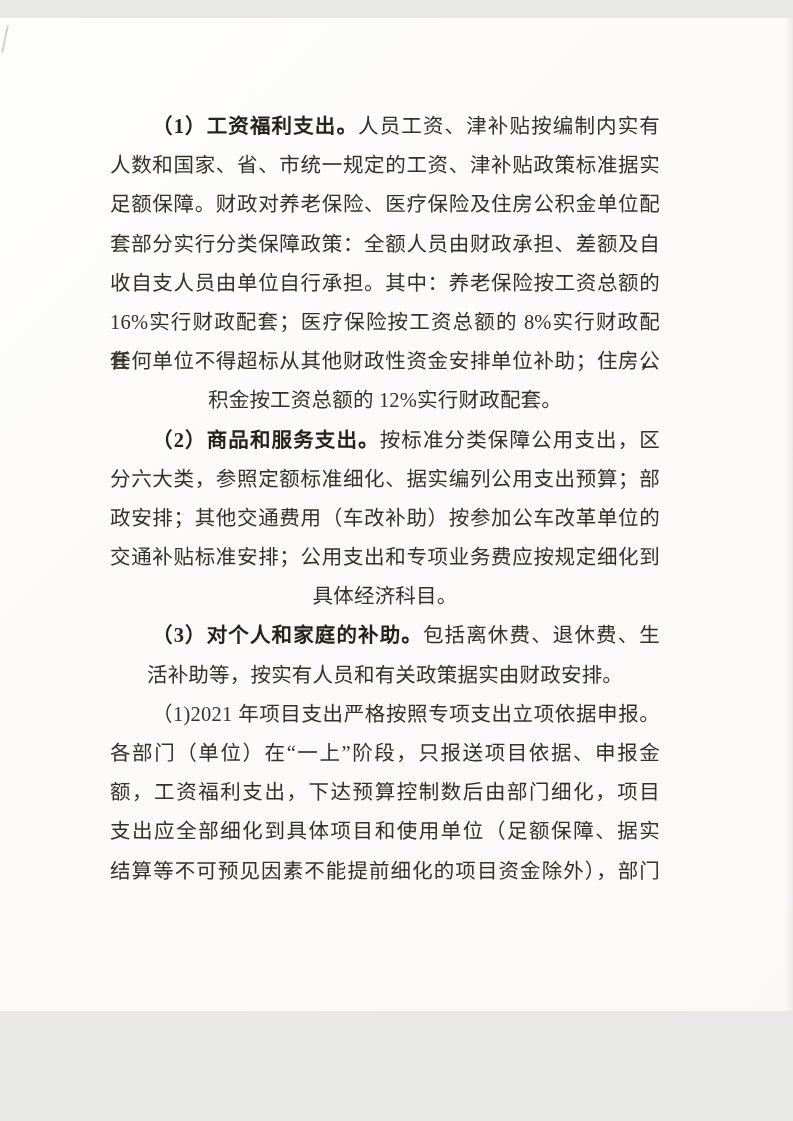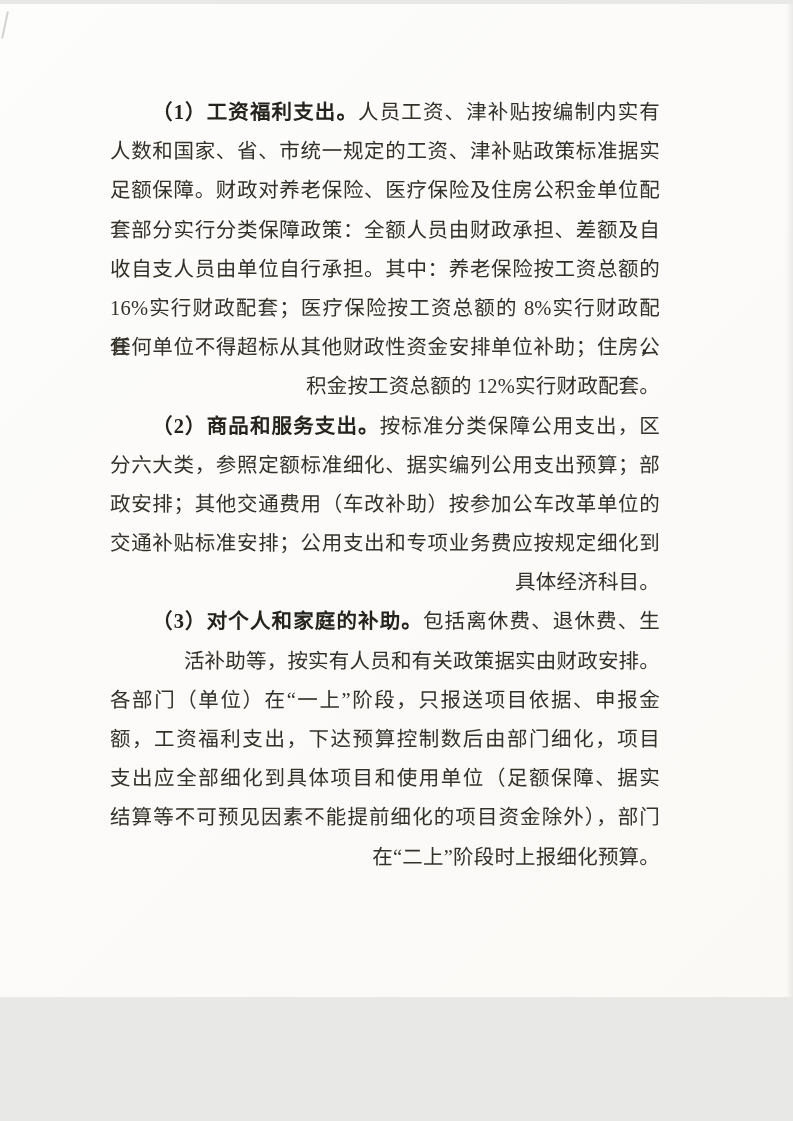--- a/index.html
+++ b/index.html
@@ -11,7 +11,7 @@
     position: relative;
     width: 793px;
     height: 993px;
-    margin: 4px auto;
+    margin: 18px auto;
     background: linear-gradient(135deg, #fdfdfc 0%, #fbfaf8 60%, #faf9f6 100%);
     font-family: "Liberation Serif", "DejaVu Serif", serif;
     color: #343129;

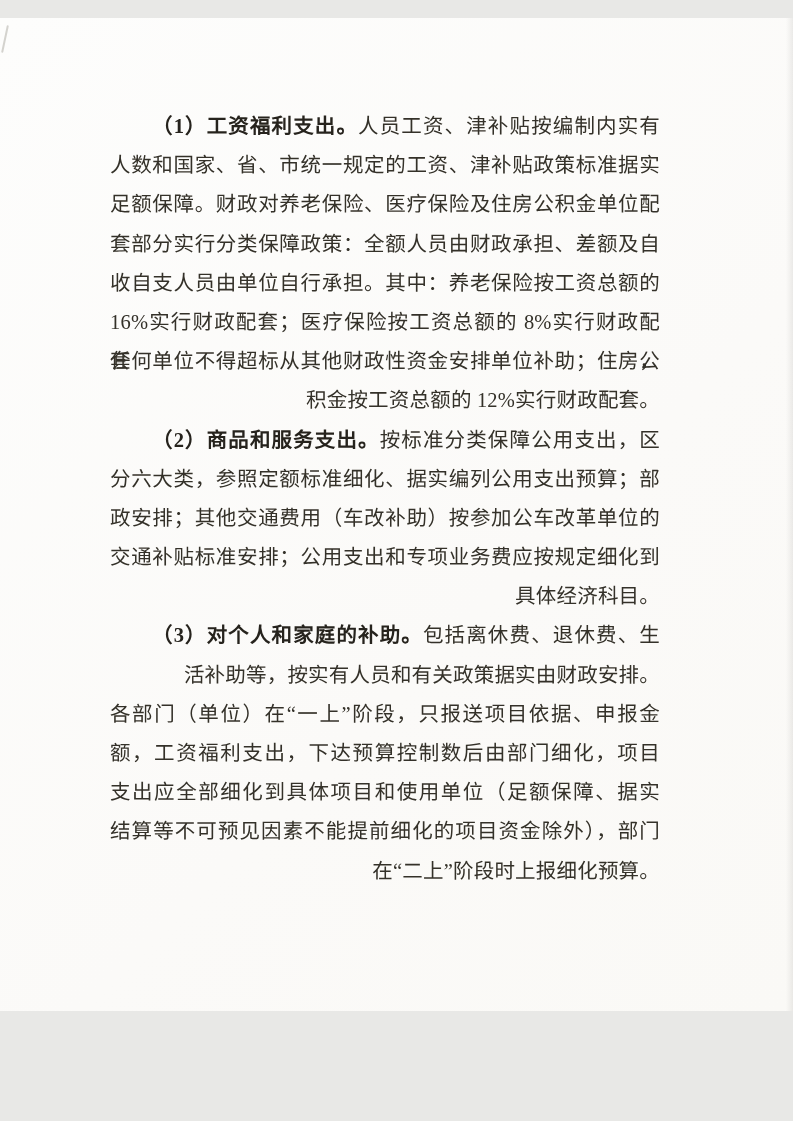--- a/index.html
+++ b/index.html
@@ -46,7 +46,7 @@
   }
   .line {
     height: 39.2px;
-    text-align: right;
+    text-align: center;
   }
   .line.justify {
     text-align: justify;

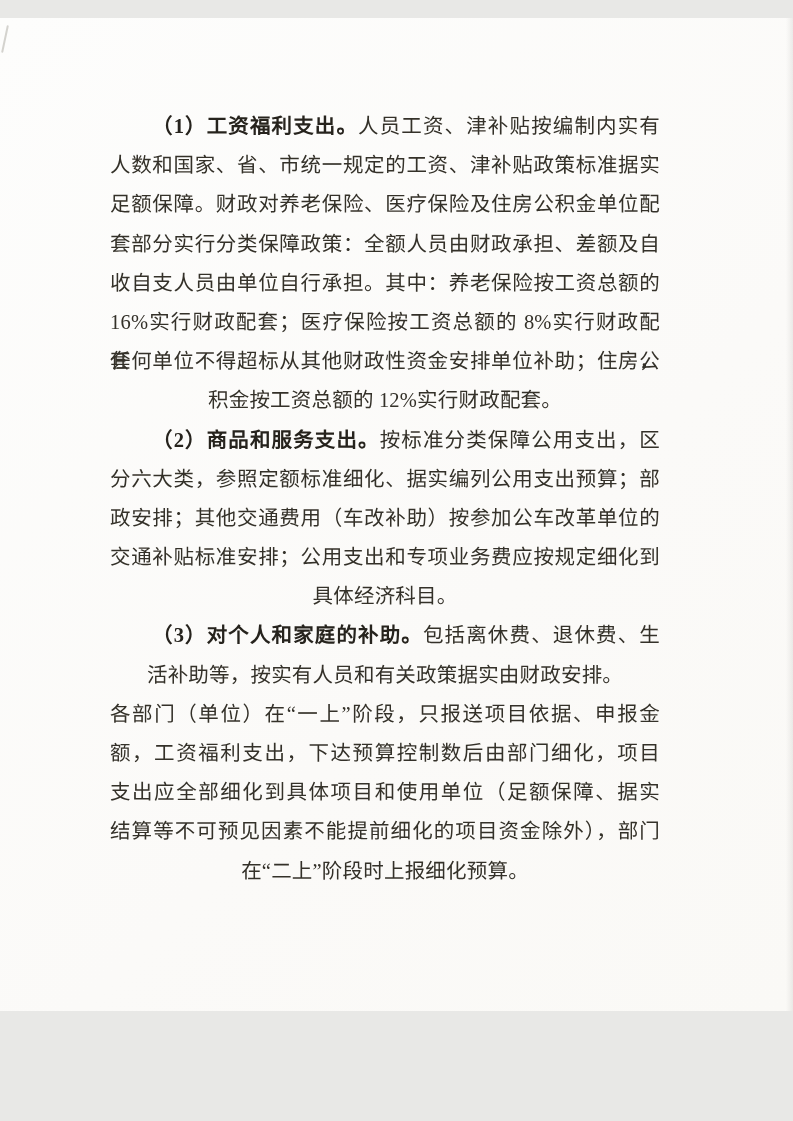--- a/index.html
+++ b/index.html
@@ -96,6 +96,7 @@
       <div class="line"><span>具体经济科目。</span></div>
       <div class="line indent justify"><span class="bold">（3）对个人和家庭的补助。</span><span>包括离休费、退休费、生</span></div>
       <div class="line"><span>活补助等，按实有人员和有关政策据实由财政安排。</span></div>
+      <div class="line indent justify"><span>（1)2021 年项目支出严格按照专项支出立项依据申报。</span></div>
       <div class="line justify"><span>各部门（单位）在“一上”阶段，只报送项目依据、申报金</span></div>
       <div class="line justify"><span>额，工资福利支出，下达预算控制数后由部门细化，项目</span></div>
       <div class="line justify"><span>支出应全部细化到具体项目和使用单位（足额保障、据实</span></div>

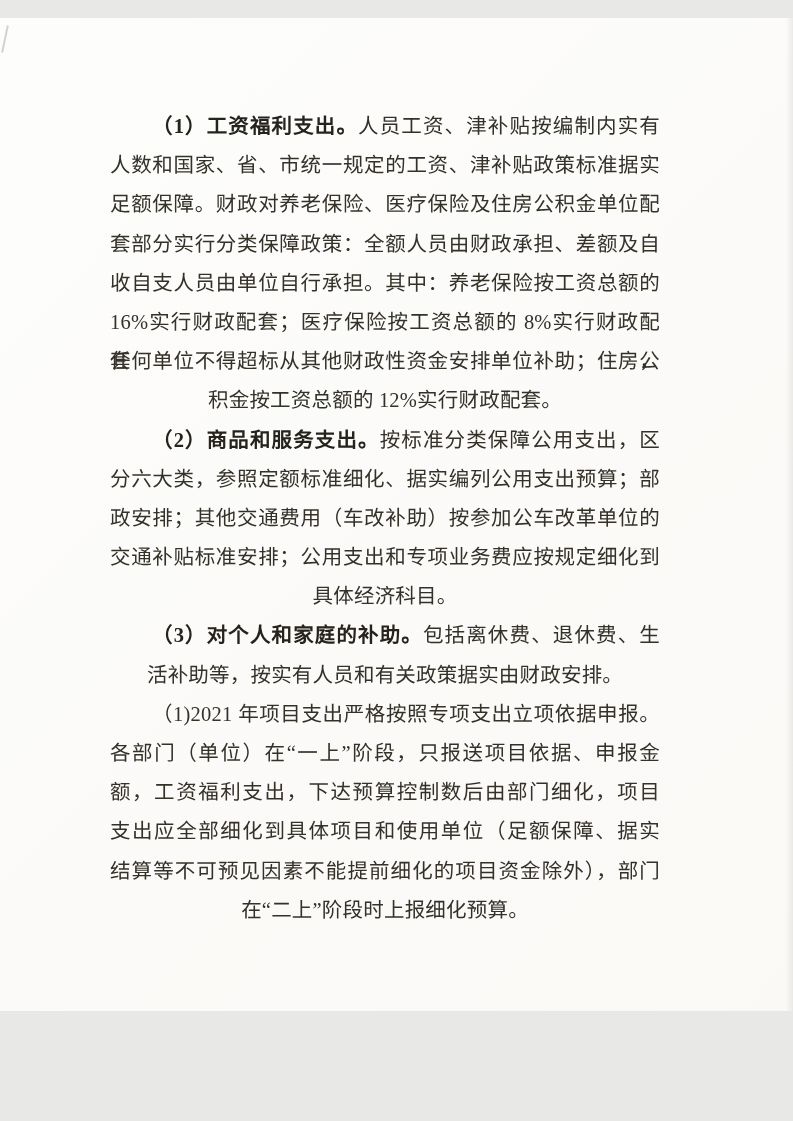--- a/index.html
+++ b/index.html
@@ -101,7 +101,6 @@
       <div class="line justify"><span>额，工资福利支出，下达预算控制数后由部门细化，项目</span></div>
       <div class="line justify"><span>支出应全部细化到具体项目和使用单位（足额保障、据实</span></div>
       <div class="line justify"><span>结算等不可预见因素不能提前细化的项目资金除外），部门</span></div>
-      <div class="line"><span>在“二上”阶段时上报细化预算。</span></div>
     </div>
 
   <div class="footer">

